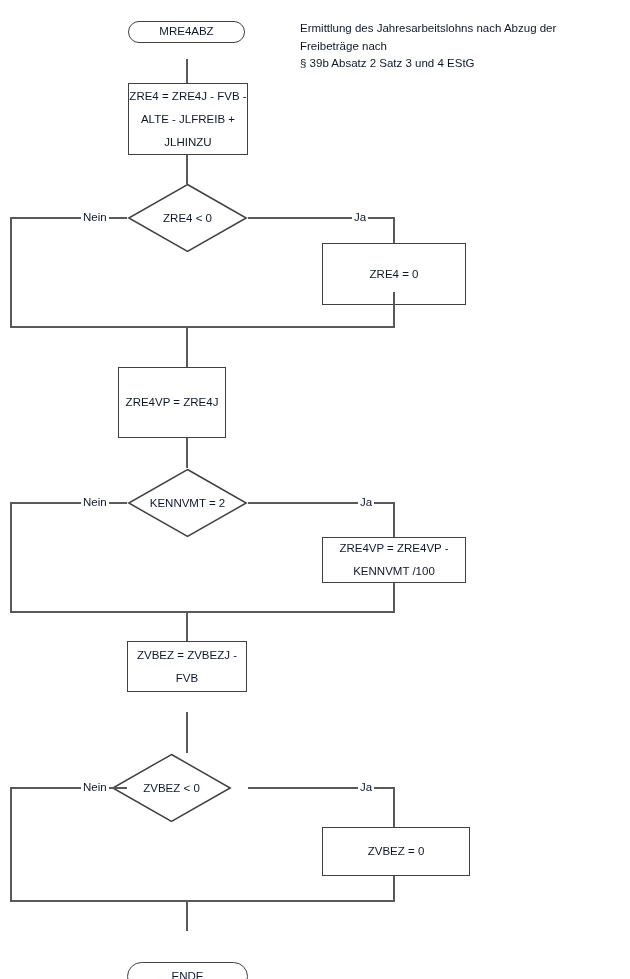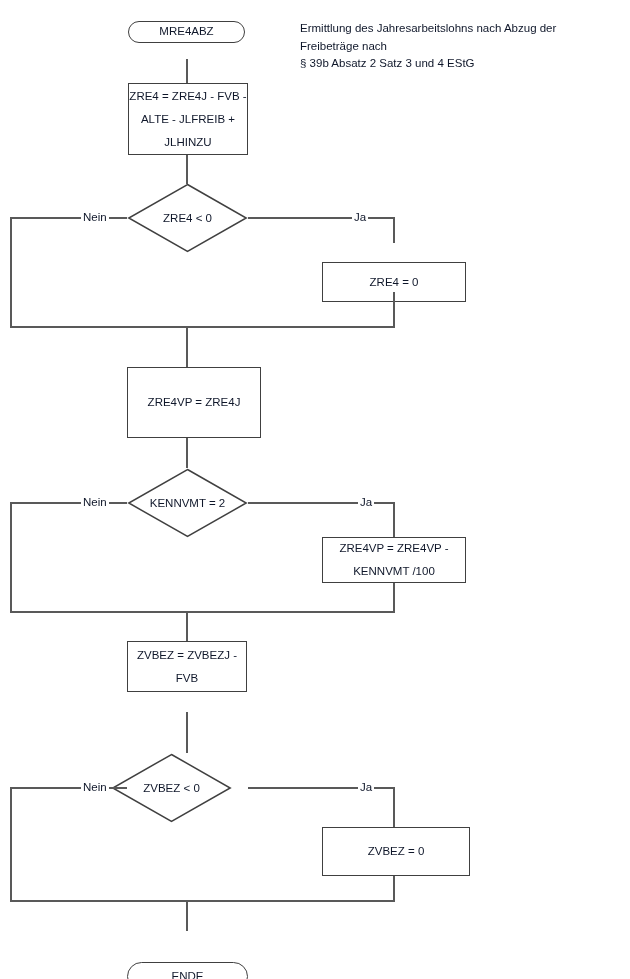--- a/index.html
+++ b/index.html
@@ -73,7 +73,7 @@
   <span class="edge-label" style="left:324px;top:210px;">Ja</span>
   <div class="line v" style="left:393px;top:217px;height:26px;"></div>
 
-  <div class="node process" style="left:322px;top:243px;width:144px;height:40px;margin-top:19px;">ZRE4 = 0</div>
+  <div class="node process" style="left:322px;top:243px;width:144px;height:62px;">ZRE4 = 0</div>
 
   <div class="line v" style="left:393px;top:292px;height:36px;"></div>
 

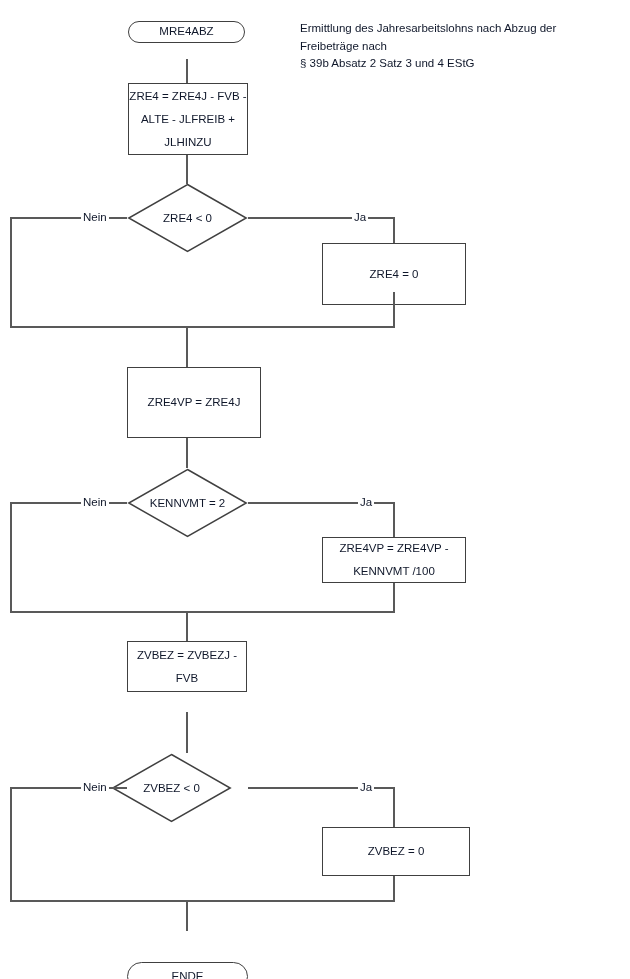--- a/index.html
+++ b/index.html
@@ -80,7 +80,7 @@
   <div class="line h" style="left:10px;top:326px;width:385px;"></div>
   <div class="line v" style="left:186px;top:328px;height:39px;"></div>
 
-  <div class="node process" style="left:127px;top:367px;width:134px;height:71px;">ZRE4VP = ZRE4J</div>
+  <div class="node process" style="left:118px;top:367px;width:108px;height:71px;">ZRE4VP = ZRE4J</div>
 
   <div class="line v" style="left:186px;top:438px;height:30px;"></div>
 

